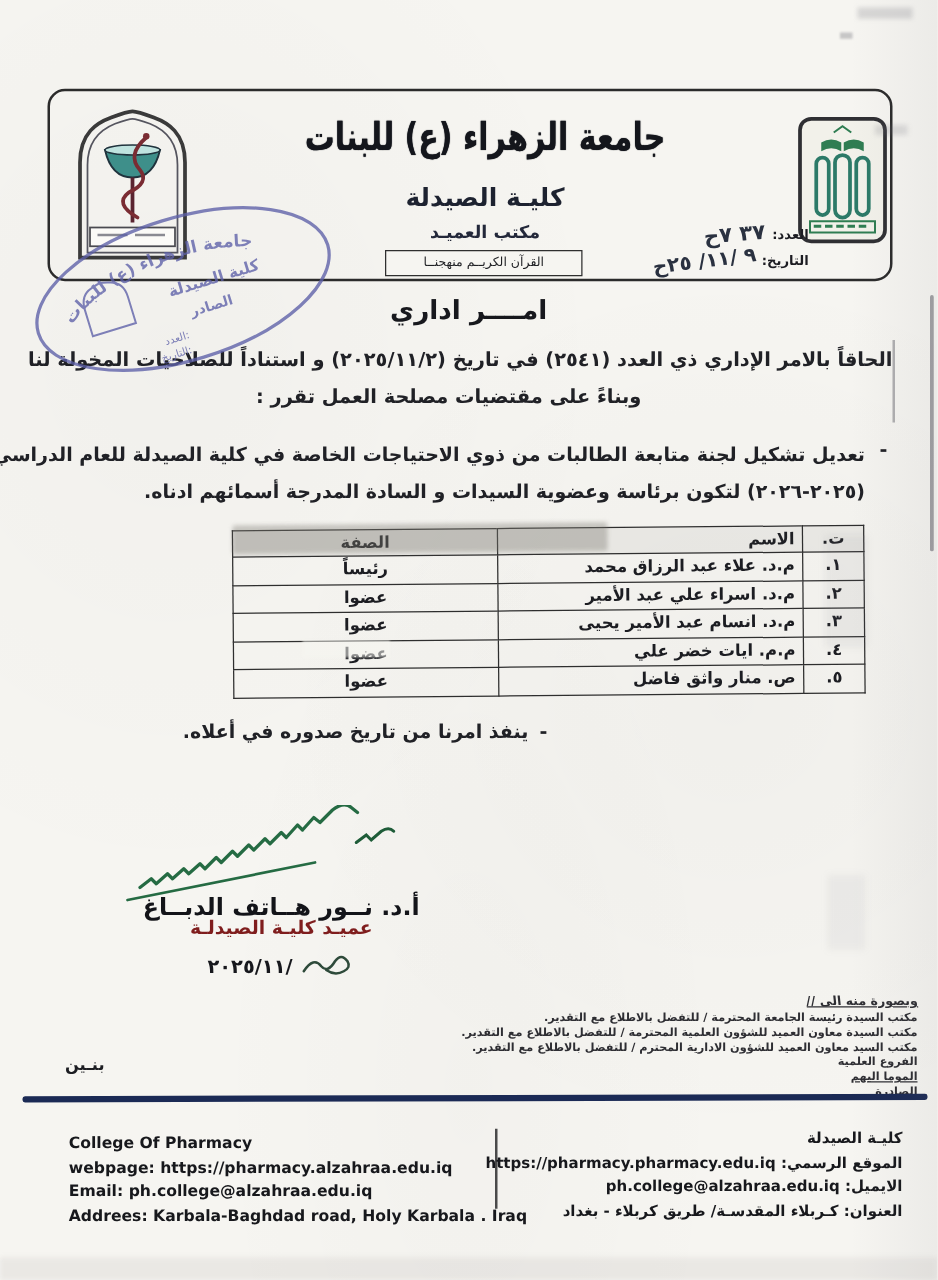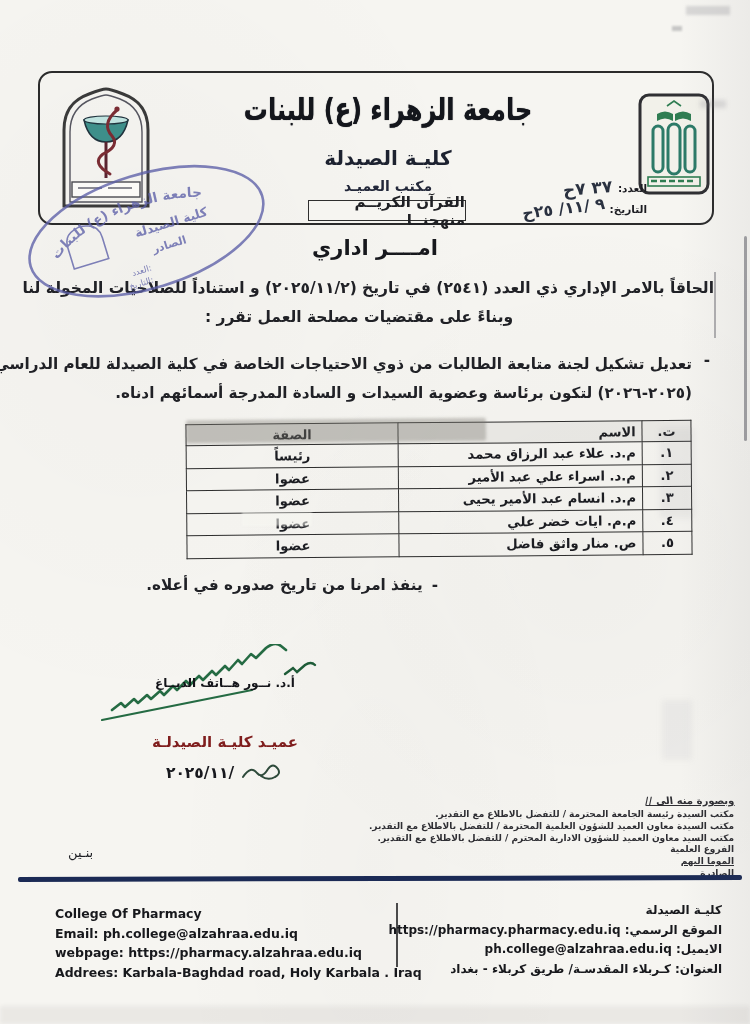--- a/index.html
+++ b/index.html
@@ -20,7 +20,7 @@
   .college{left:228px;top:146px;width:320px;text-align:center;font-size:20px;font-weight:800;color:#1d2230;direction:rtl;}
   .office{left:228px;top:178px;width:320px;text-align:center;font-size:14px;font-weight:800;color:#23283a;direction:rtl;}
   .motto{left:308px;top:200px;width:156px;height:19px;border:1.6px solid #2f2f2f;background:#f6f5f1;
-         display:flex;align-items:center;justify-content:center;font-size:15px;font-weight:700;direction:rtl;z-index:4;}
+         display:flex;align-items:center;justify-content:center;font-size:10px;font-weight:400;direction:rtl;z-index:4;}
   .numdate{left:505px;top:177px;width:142px;direction:rtl;z-index:3;}
   .nd-row{display:flex;align-items:center;height:21px;}
   .nd-label{font-size:10.5px;font-weight:800;color:#1c1c22;white-space:nowrap;}

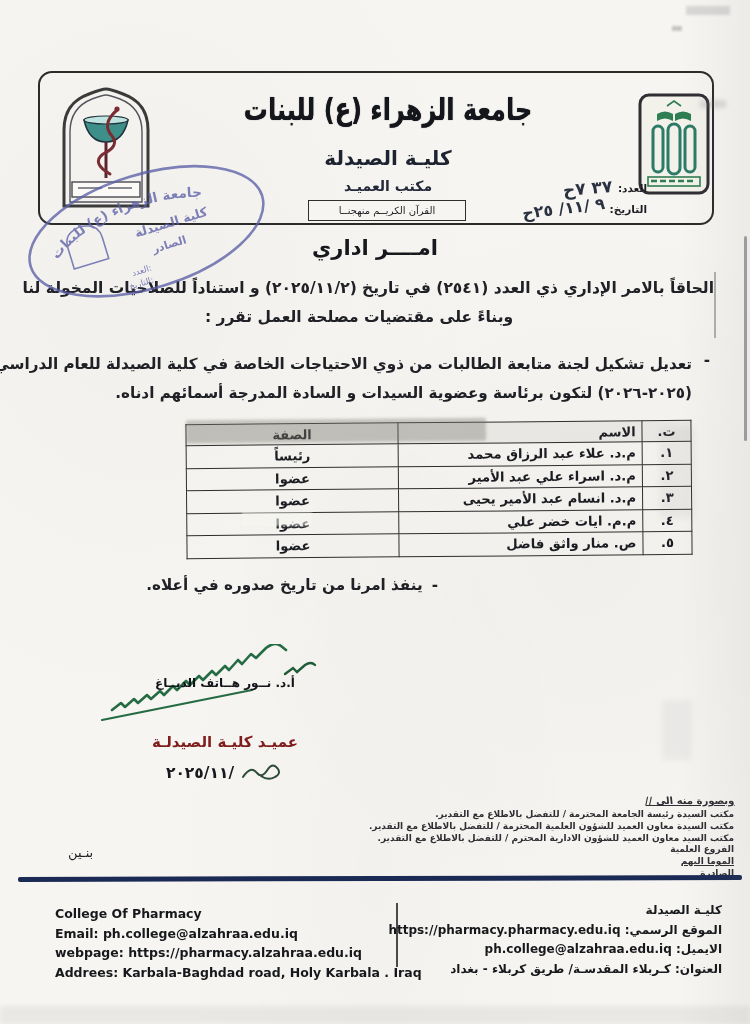--- a/index.html
+++ b/index.html
@@ -53,7 +53,7 @@
 
   
   .sig-svg{left:100px;top:644px;width:250px;height:80px;}
-  .sig-name{left:110px;top:676px;width:230px;text-align:center;font-size:12px;font-weight:900;color:#131419;direction:rtl;}
+  .sig-name{left:110px;top:715px;width:230px;text-align:center;font-size:19px;font-weight:900;color:#131419;direction:rtl;}
   .sig-title{left:110px;top:733px;width:230px;text-align:center;font-size:15px;font-weight:900;color:#7f1d1d;direction:rtl;}
   .sig-date{left:110px;top:761px;width:230px;display:flex;align-items:center;justify-content:center;gap:6px;
             font-size:15.5px;font-weight:800;color:#17181d;}

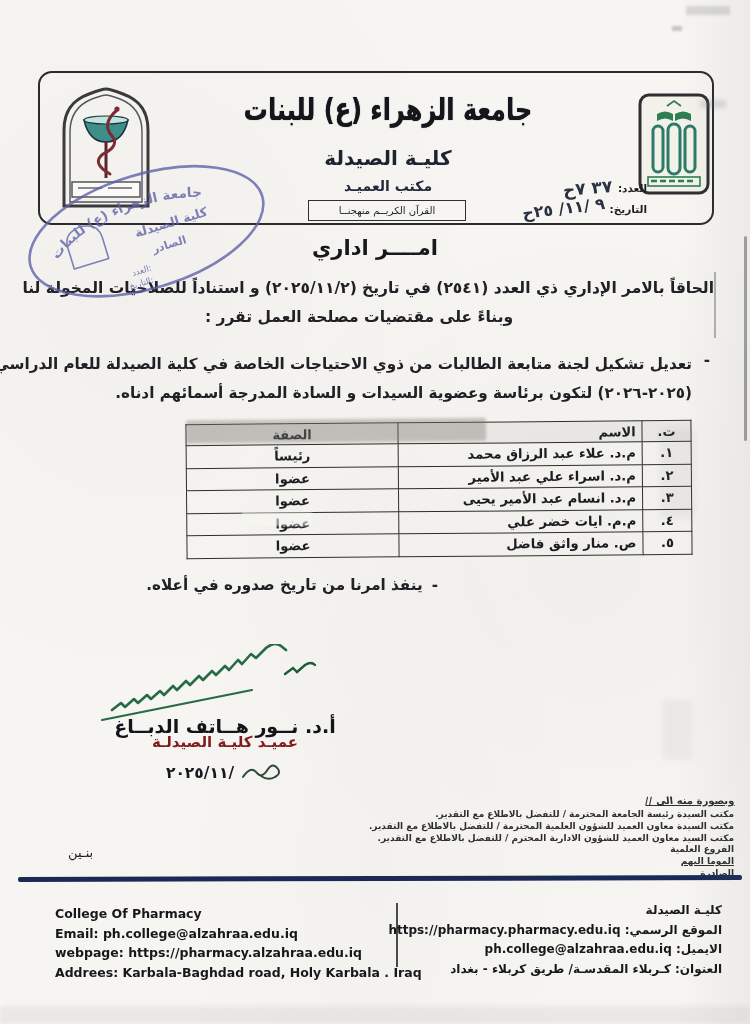--- a/index.html
+++ b/index.html
@@ -63,7 +63,7 @@
   .cc-head{font-size:10px;font-weight:800;text-decoration:underline;margin-bottom:3px;transform:skewX(6deg);display:inline-block;}
   .cc-item{font-size:9px;font-weight:600;line-height:11.8px;white-space:nowrap;}
   .cc-items .cc-item:nth-child(5),.cc-items .cc-item:nth-child(6){text-decoration:underline;font-weight:700;}
-  .side-note{left:52px;top:845px;font-size:13px;font-weight:400;direction:rtl;color:#1c1d22;margin-left:16px;}
+  .side-note{left:52px;top:845px;font-size:13px;font-weight:700;direction:rtl;color:#1c1d22;}
   .navy-line{left:18px;top:876px;width:724px;height:4.5px;background:#1b2a55;transform:rotate(-0.15deg);border-radius:2px;}
 
   

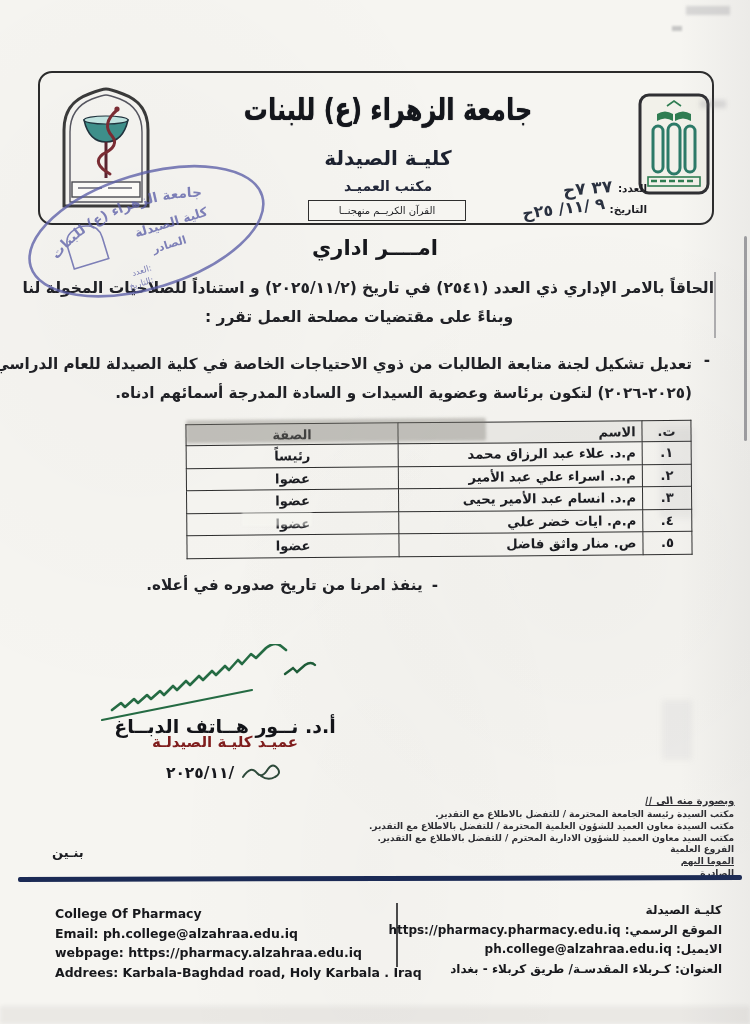--- a/index.html
+++ b/index.html
@@ -247,8 +247,8 @@
 
   <div class="abs f-en">
     <div>College Of Pharmacy</div>
+    <div>webpage: https://pharmacy.alzahraa.edu.iq</div>
     <div>Email: ph.college@alzahraa.edu.iq</div>
-    <div>webpage: https://pharmacy.alzahraa.edu.iq</div>
     <div>Addrees: Karbala-Baghdad road, Holy Karbala . Iraq</div>
   </div>
   <div class="abs f-div"></div>

